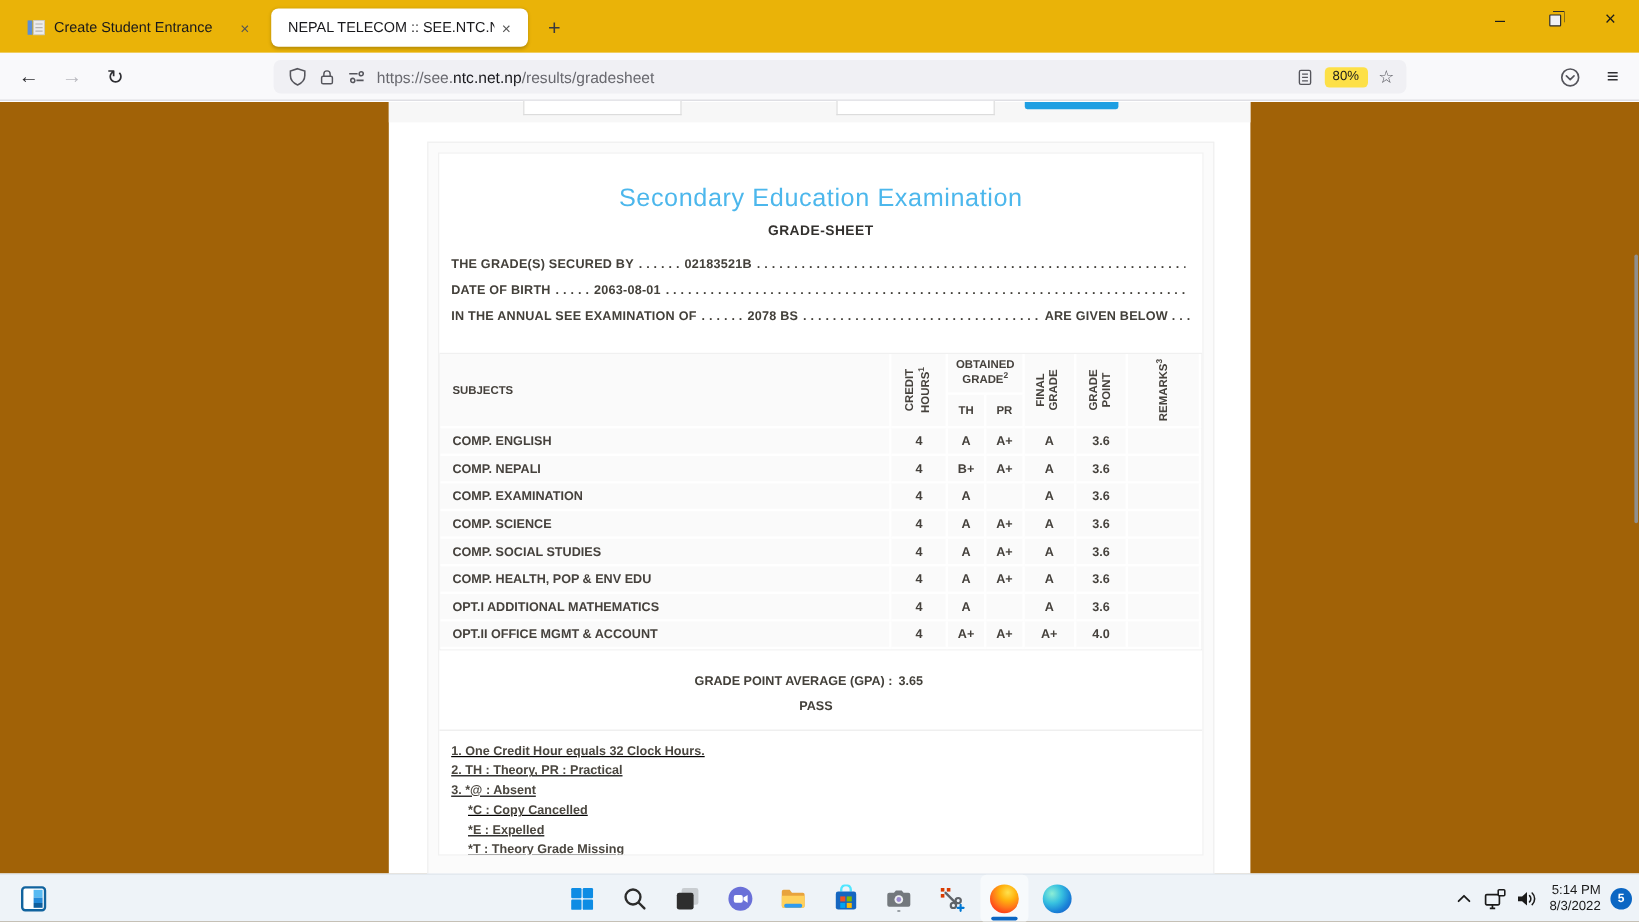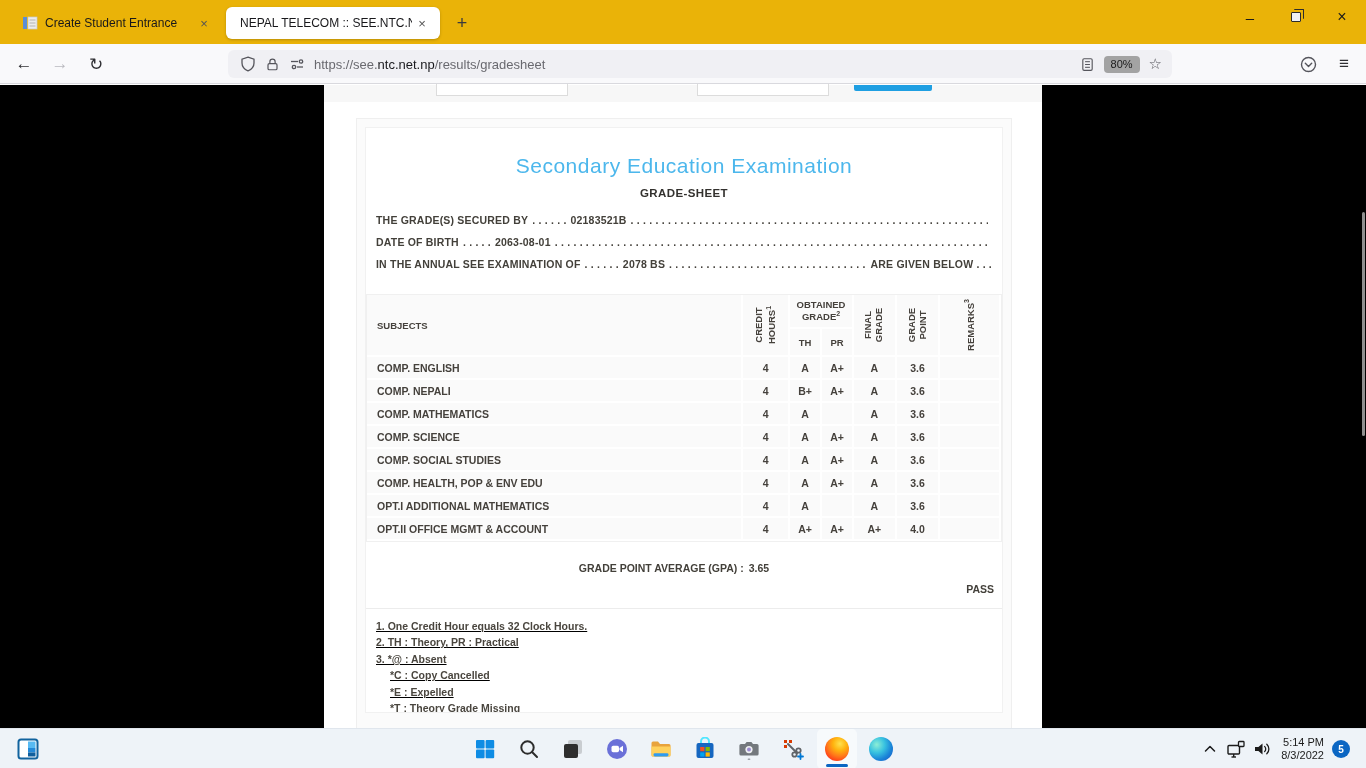--- a/index.html
+++ b/index.html
@@ -27,7 +27,7 @@
   .urlbar { position:absolute; left:228px; top:6px; width:944px; height:28px; background:#f0f0f4; border-radius:6px; display:flex; align-items:center; padding:0 10px 0 12px; gap:9px; }
   .urlbar .url-text { flex:1; font-size:13px; color:#69696f; white-space:nowrap; overflow:hidden; }
   .urlbar .url-text .domain { color:#19191d; }
-  .zoom-pill { background:#a3a3a3; border-radius:4px; font-size:11px; color:#1b1b1b; padding:3px 7px; line-height:1; }
+  .zoom-pill { background:#fde047; border-radius:4px; font-size:11px; color:#1b1b1b; padding:3px 7px; line-height:1; }
   .star { font-size:15px; color:#55555c; }
   .chromebtn { position:absolute; top:4px; width:32px; height:32px; display:flex; align-items:center; justify-content:center; border-radius:4px; color:#3a3a3e; }
   .menu-glyph { font-size:17px; color:#2f2f33; letter-spacing:0; }

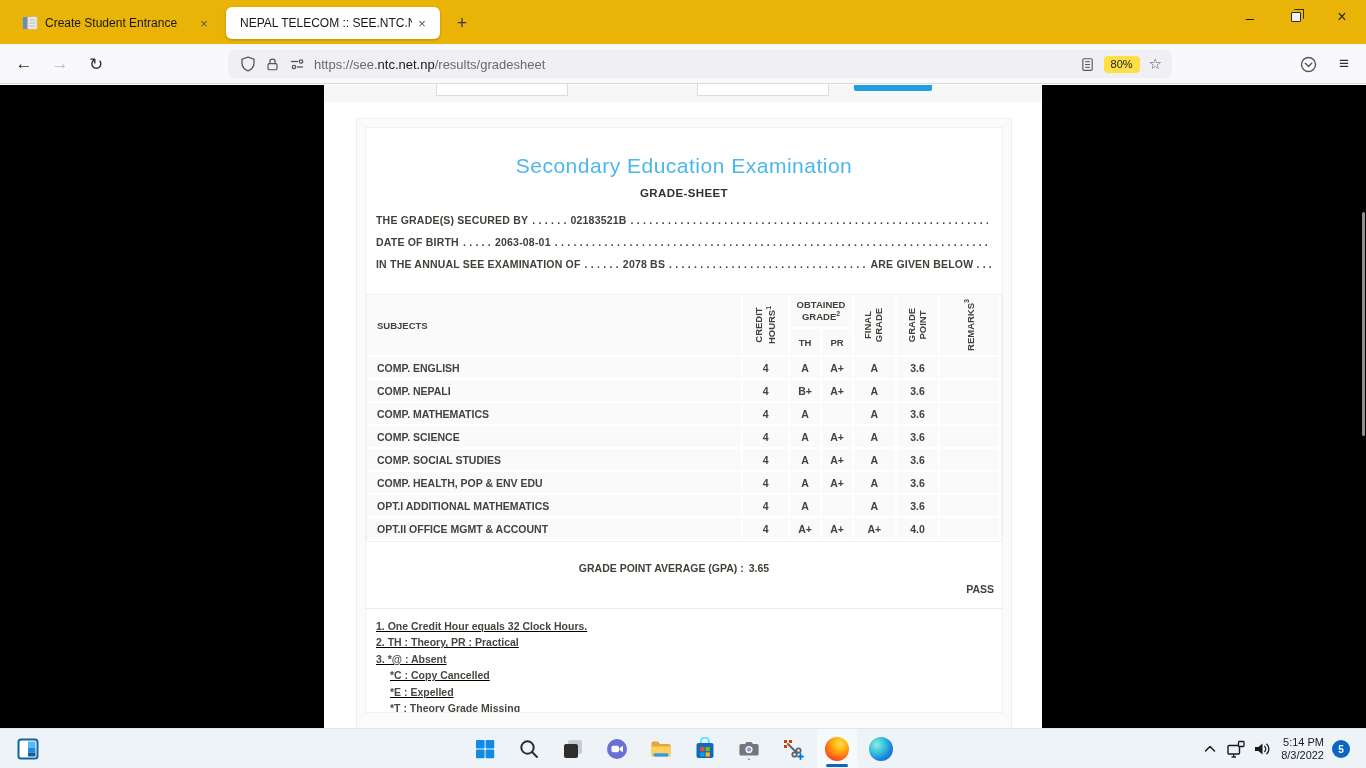--- a/index.html
+++ b/index.html
@@ -33,7 +33,7 @@
   .menu-glyph { font-size:17px; color:#2f2f33; letter-spacing:0; }
 
   
-  .content { position:absolute; left:0; top:85px; width:1366px; height:643px; background:#000000; }
+  .content { position:absolute; left:0; top:85px; width:1366px; height:643px; background:#a16207; }
   .webpage { position:absolute; left:324px; top:0; width:718px; height:100%; background:#fff; }
   .form-band { position:absolute; left:0; top:0; width:718px; height:17px; background:#f7f7f7; }
   .form-input { position:absolute; top:-1px; height:12px; background:#fff; border:1px solid #dcdcdc; border-top:none; }

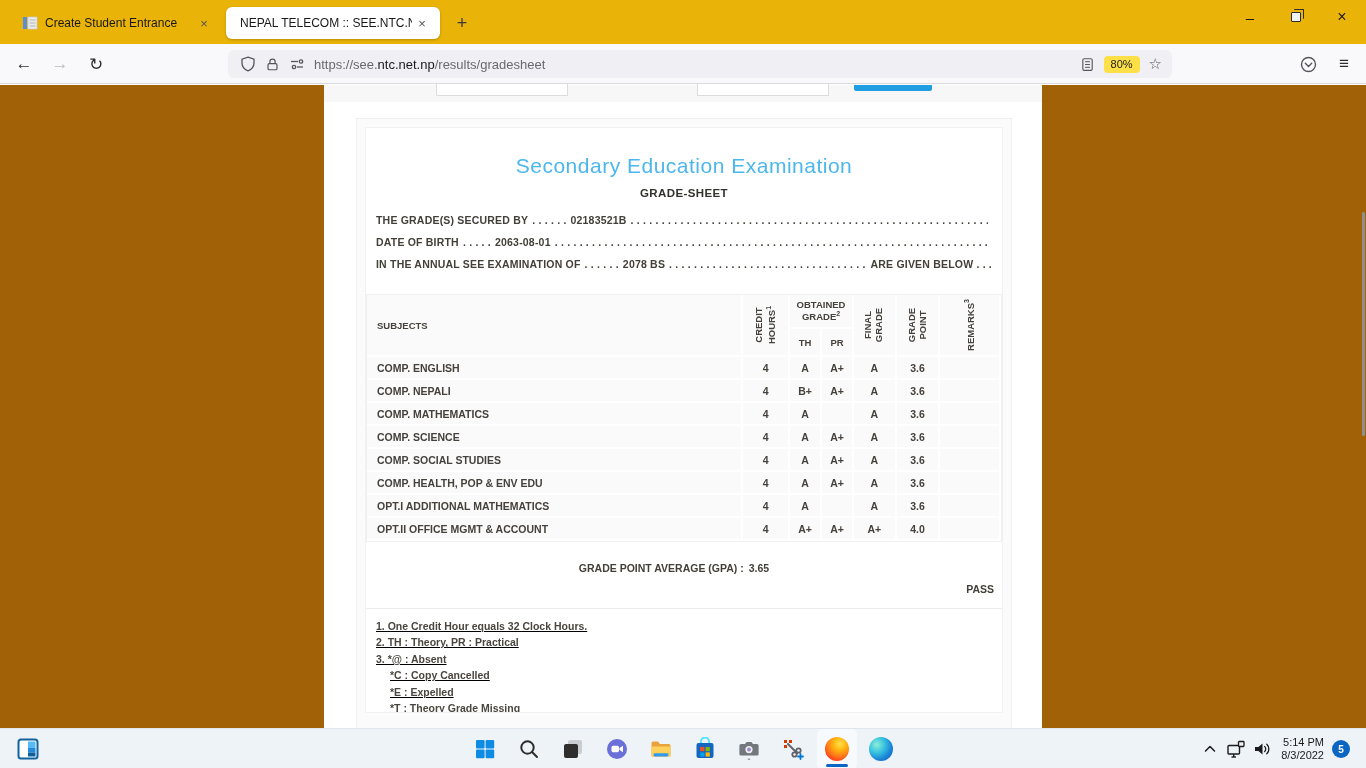--- a/index.html
+++ b/index.html
@@ -260,7 +260,7 @@
                   <td class="c"></td>
                 </tr>
             <tr>
-                  <td class="subj">COMP. MATHEMATICS</td>
+                  <td class="subj">COMP. EXAMINATION</td>
                   <td class="c">4</td>
                   <td class="c">A</td>
                   <td class="c"></td>

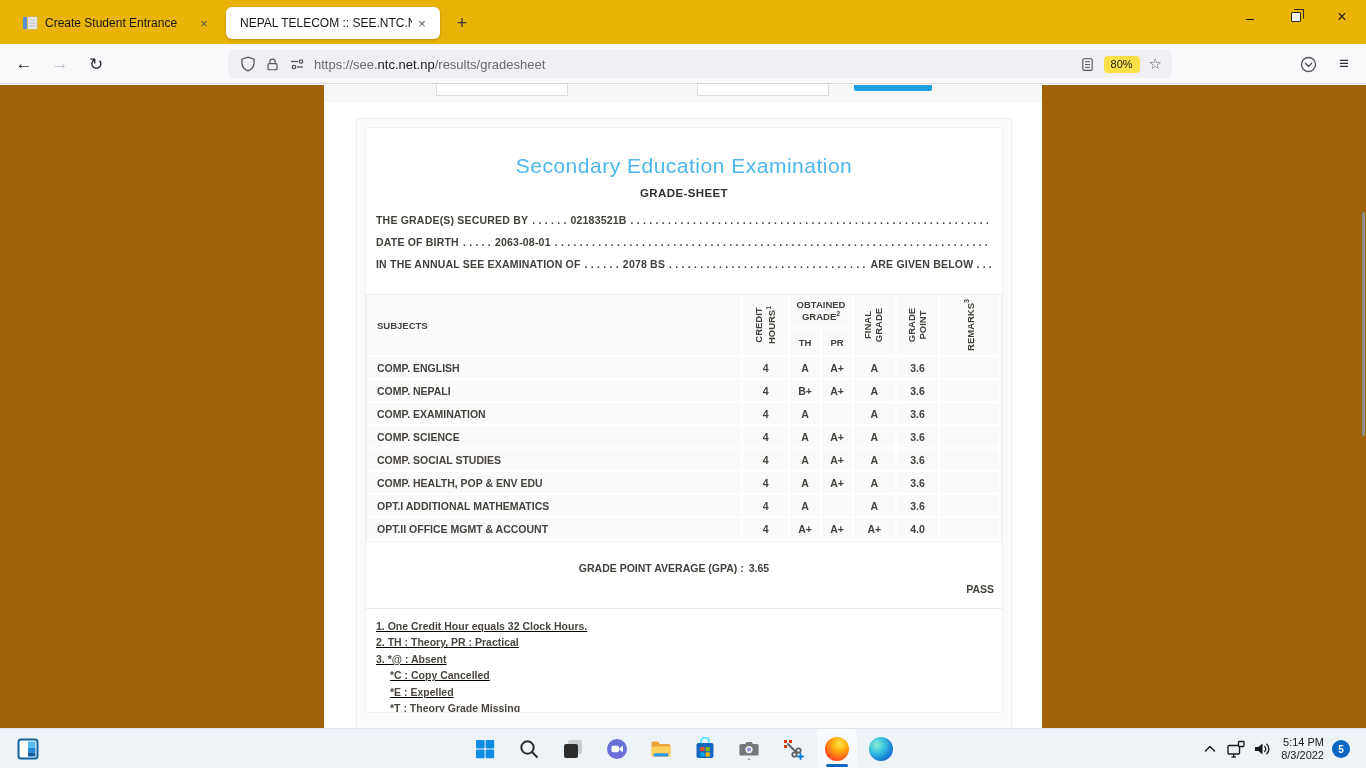--- a/index.html
+++ b/index.html
@@ -69,7 +69,7 @@
 
   .gpa-line { margin:20px 20px 0 0; text-align:center; font-size:10.5px; font-weight:700; color:#43403a; }
   .gpa-line .v { margin-left:5px; }
-  .pass-line { margin:9px 8px 0 0; text-align:right; font-size:10.5px; font-weight:700; color:#43403a; }
+  .pass-line { margin:9px 8px 0 0; text-align:center; font-size:10.5px; font-weight:700; color:#43403a; }
   .foot-sep { margin-top:13px; border-top:1px solid #ececec; }
   .footnotes { margin:9px 10px 0 10px;text-decoration:underline; }
   .fn { font-size:10.5px; font-weight:600; color:#4a463f; line-height:16.4px; }

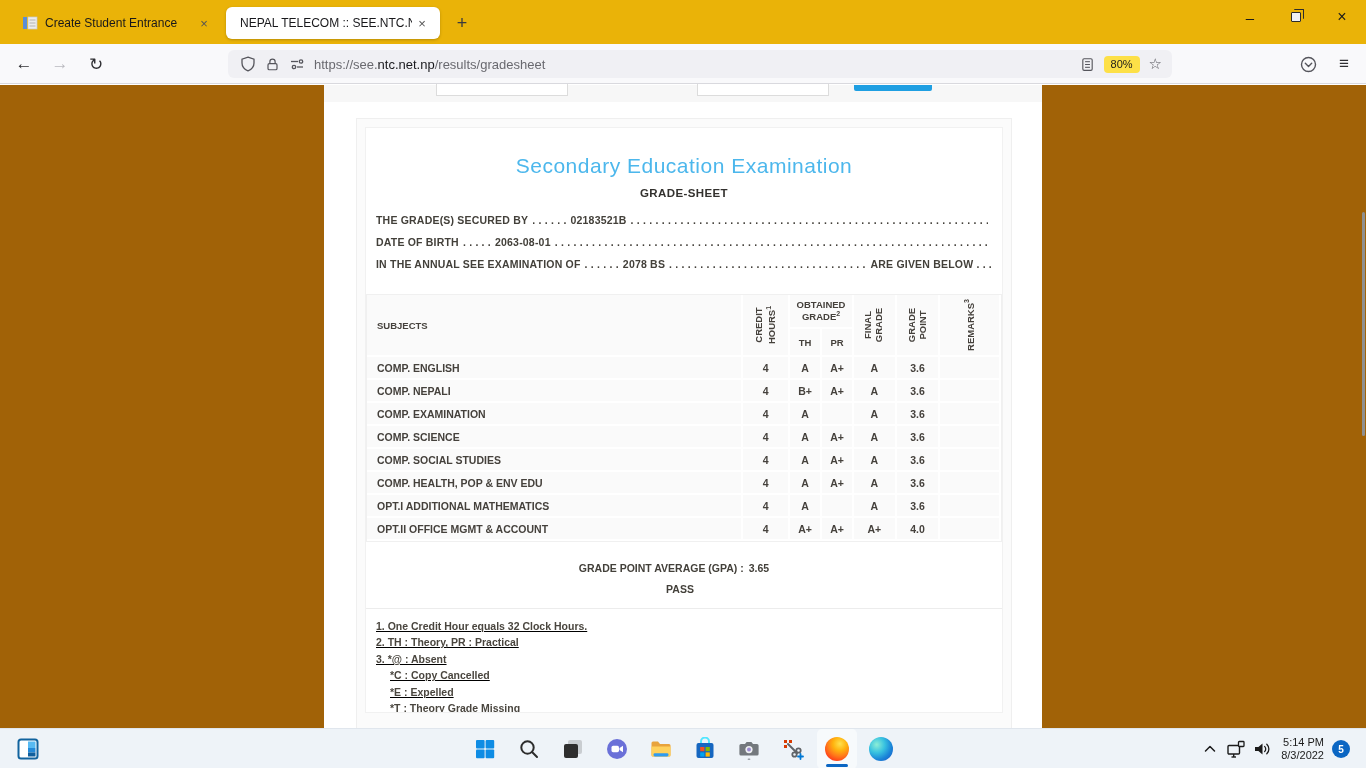--- a/index.html
+++ b/index.html
@@ -87,7 +87,7 @@
   .icon24 { width:24px; height:24px; border-radius:50%; }
   .fx-icon { background:radial-gradient(circle at 62% 28%, #ffe14d 0%, #ffb30e 30%, #ff7a1a 55%, #ff4719 75%, #e1243c 100%); }
   .edge-icon { background:radial-gradient(circle at 32% 32%, #8ceed6 0%, #38c2e0 35%, #1a84d8 65%, #1b4fc0 100%); }
-  .tray { position:absolute; right:10px; top:0; height:40px; display:flex; align-items:center; }
+  .tray { position:absolute; right:0; top:0; height:40px; display:flex; align-items:center; }
   .tray .tslot { width:26px; height:40px; display:flex; align-items:center; justify-content:center; }
   .clock { margin:0 4px 0 6px; text-align:right; font-size:11px; color:#1b1b1b; line-height:13px; }
   .badge { width:18px; height:18px; border-radius:50%; background:#0b66c3; color:#fff; font-size:10px; font-weight:700; display:flex; align-items:center; justify-content:center; margin:0 6px 0 4px; }

